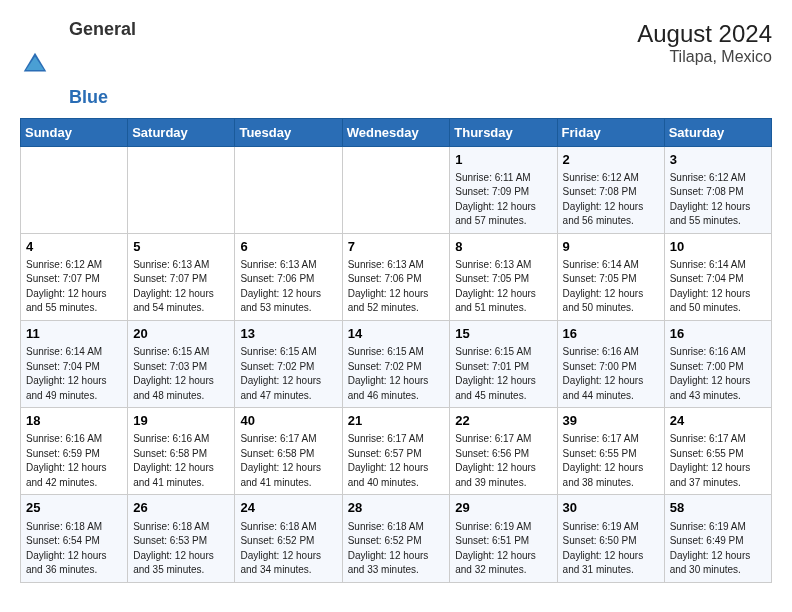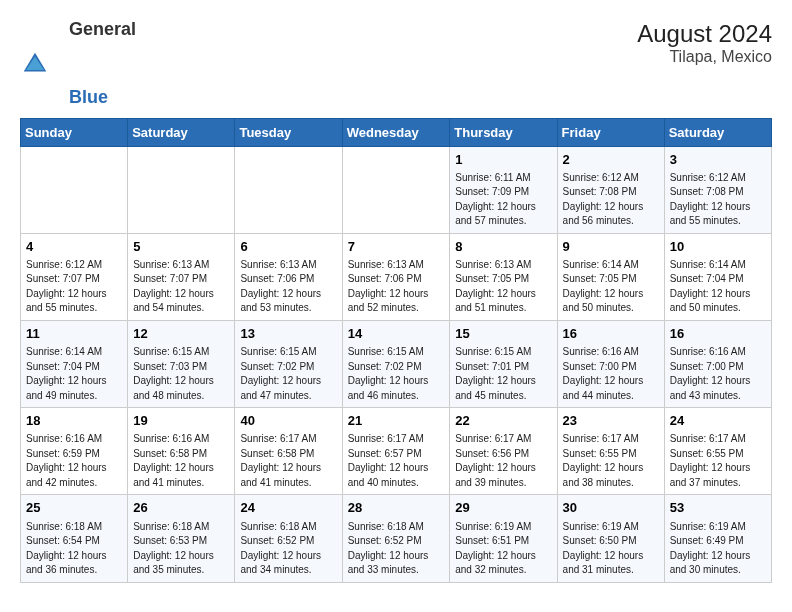--- a/index.html
+++ b/index.html
@@ -217,7 +217,7 @@
 and 49 minutes.</div>
         </td>
         <td>
-          <span class="day-number">12</span>
+          <span class="day-number">20</span>
           <div class="cell-content" style="white-space: pre-line;">Sunrise: 6:15 AM
 Sunset: 7:03 PM
 Daylight: 12 hours

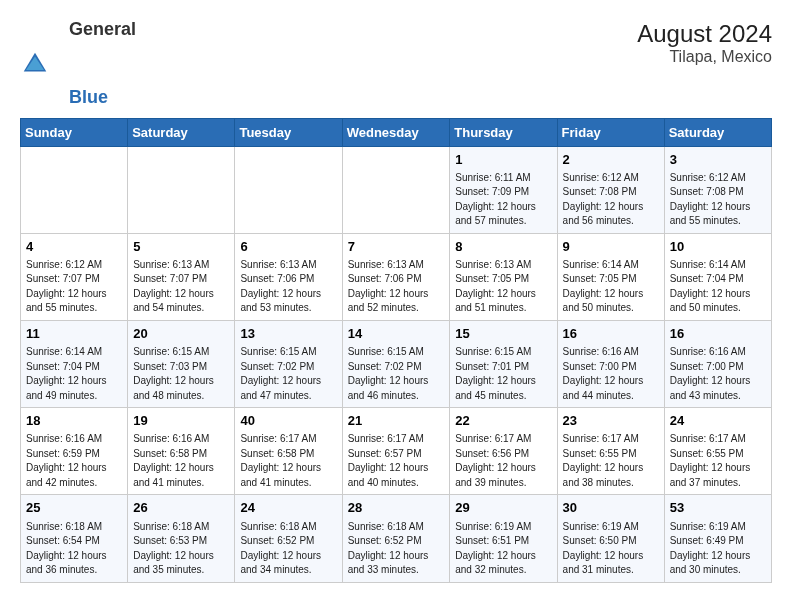--- a/index.html
+++ b/index.html
@@ -296,7 +296,7 @@
 and 39 minutes.</div>
         </td>
         <td>
-          <span class="day-number">23</span>
+          <span class="day-number">39</span>
           <div class="cell-content" style="white-space: pre-line;">Sunrise: 6:17 AM
 Sunset: 6:55 PM
 Daylight: 12 hours

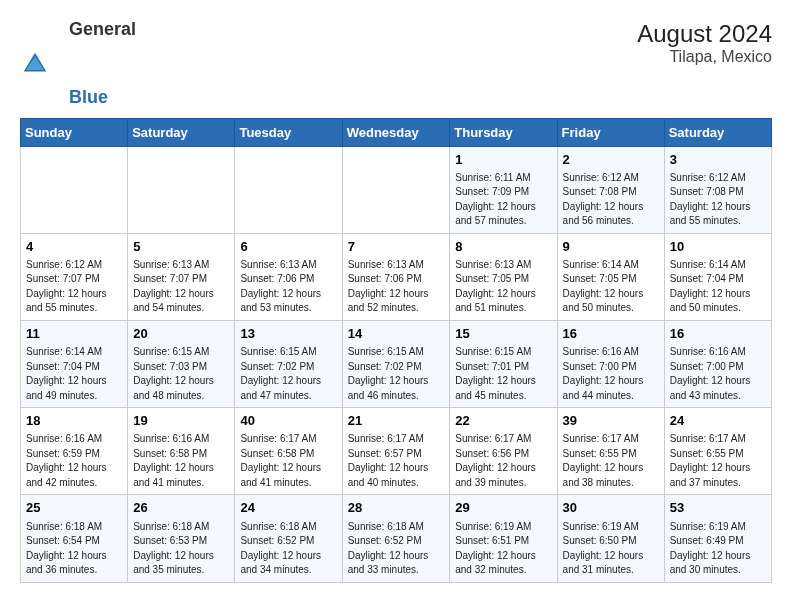--- a/index.html
+++ b/index.html
@@ -354,7 +354,7 @@
 and 31 minutes.</div>
         </td>
         <td>
-          <span class="day-number">53</span>
+          <span class="day-number">58</span>
           <div class="cell-content" style="white-space: pre-line;">Sunrise: 6:19 AM
 Sunset: 6:49 PM
 Daylight: 12 hours

